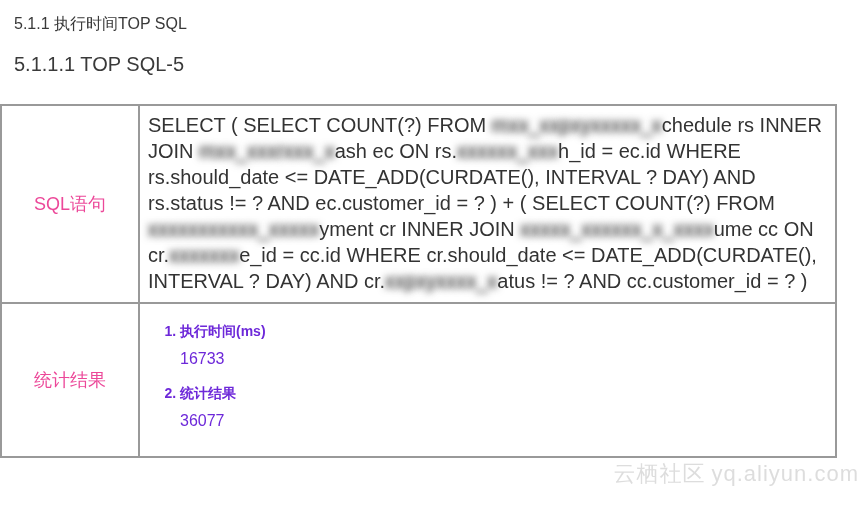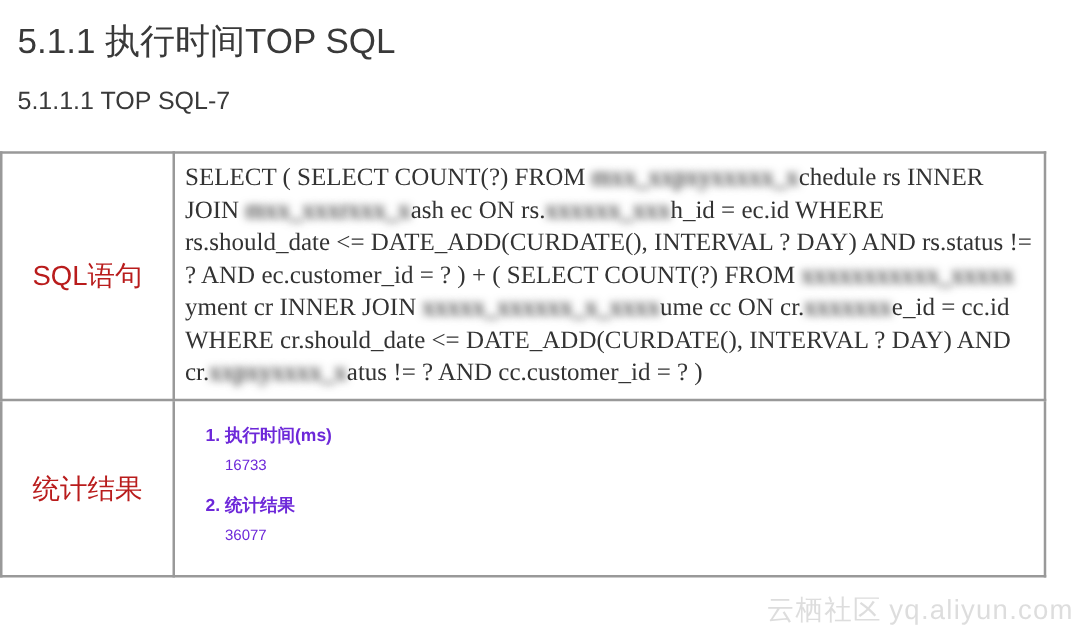--- a/index.html
+++ b/index.html
@@ -17,7 +17,7 @@
   h2.section {
     margin: 0 0 18px 0;
     font-weight: 400;
-    font-size: 28px;
+    font-size: 16px;
     color: #393939;
   }
   h3.subsection {

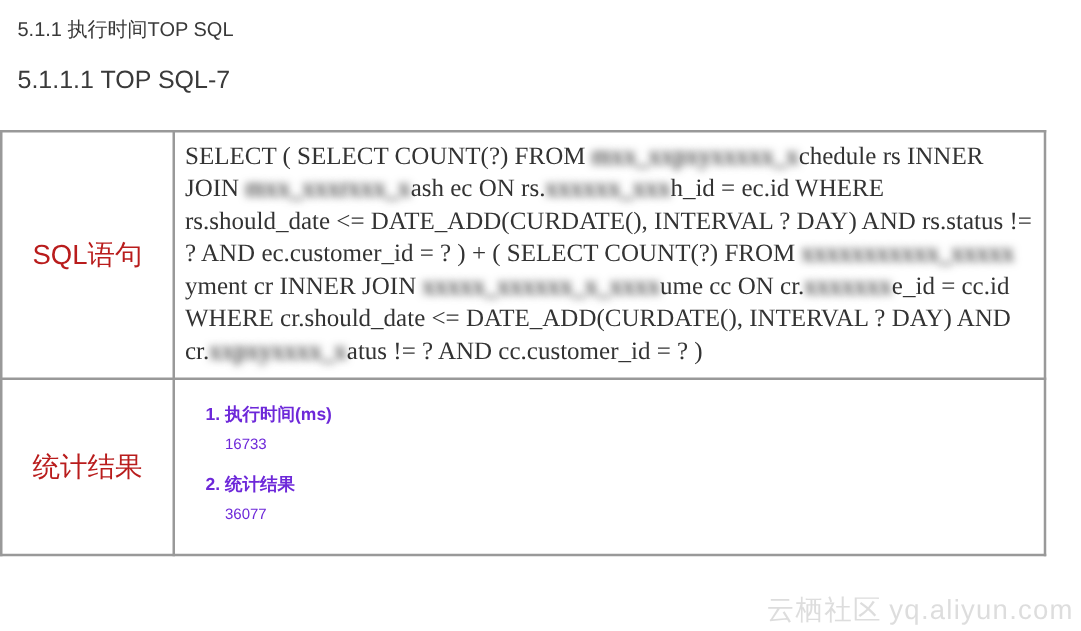--- a/index.html
+++ b/index.html
@@ -95,7 +95,7 @@
 
   <h2 class="section">5.1.1 执行时间TOP SQL</h2>
 
-  <h3 class="subsection">5.1.1.1 TOP SQL-7</h3>
+  <h3 class="subsection">5.1.1.1 TOP SQL-5</h3>
 
   <table class="sql-table">
     <tbody>

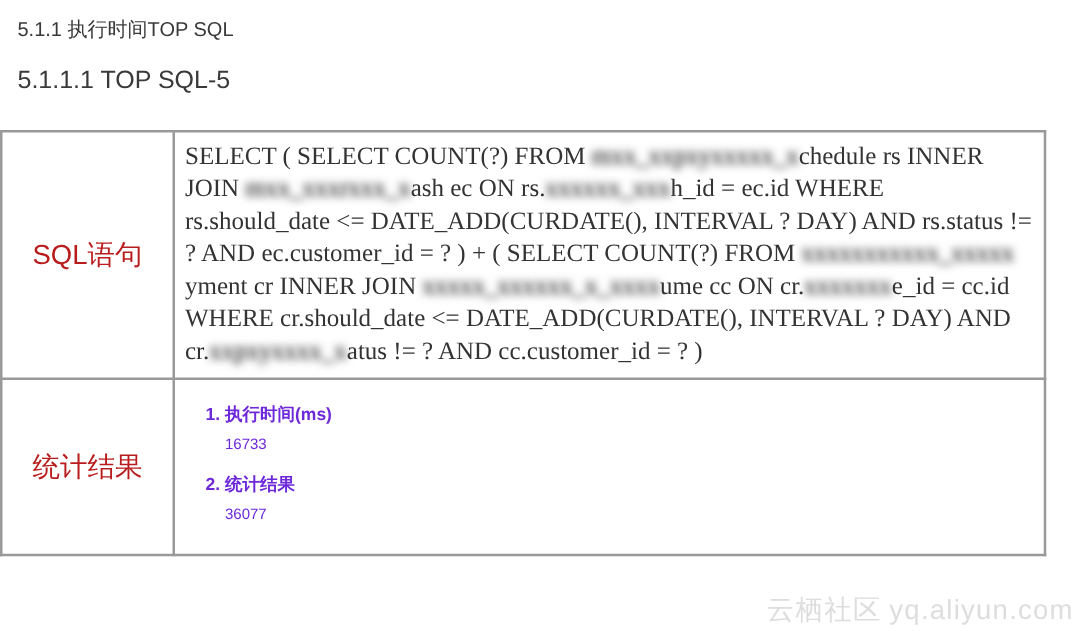--- a/index.html
+++ b/index.html
@@ -47,7 +47,7 @@
     padding: 6px 8px 8px 8px;
   }
   .sql-text {
-    font-family: Liberation Serif, serif;
+    font-family: Liberation Sans, sans-serif;
     font-size: 20px;
     line-height: 1.3;
     color: #333;

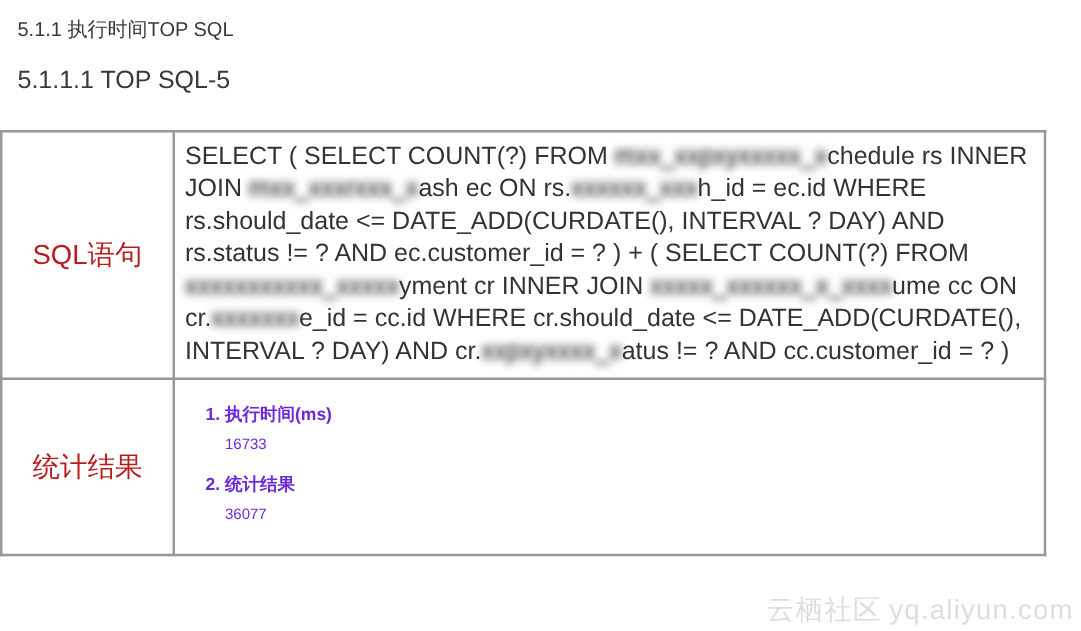--- a/index.html
+++ b/index.html
@@ -39,8 +39,8 @@
   td.label-col {
     width: 128px;
     text-align: center;
-    font-size: 22px;
-    color: #b91c1c;
+    font-size: 18px;
+    color: #ec4899;
     padding: 8px 4px;
   }
   td.content-col {

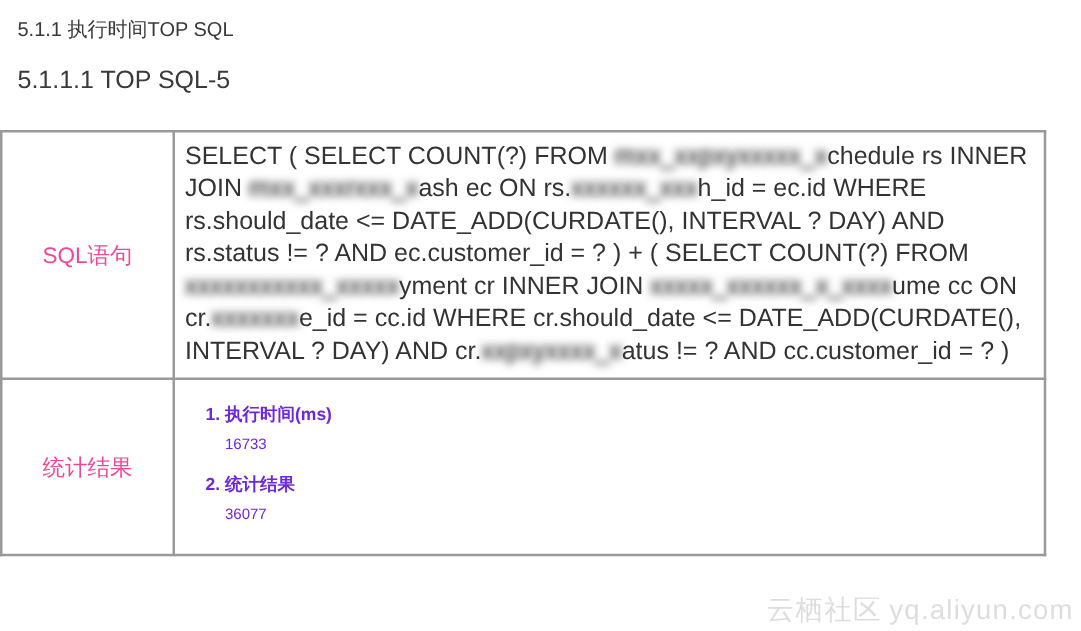--- a/index.html
+++ b/index.html
@@ -73,7 +73,7 @@
   ol.stats .value {
     display: block;
     font-weight: 400;
-    font-size: 12px;
+    font-size: 16px;
     margin: 4px 0 10px 0;
   }
   .watermark {

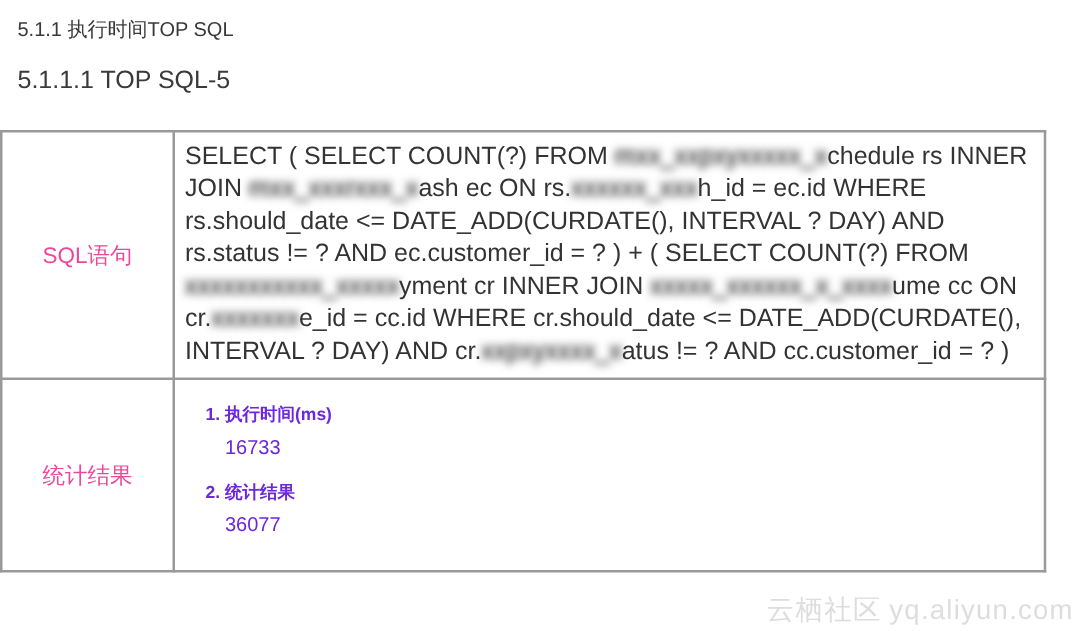--- a/index.html
+++ b/index.html
@@ -79,7 +79,7 @@
   .watermark {
     position: fixed;
     right: 6px;
-    bottom: 2px;
+    bottom: 16px;
     font-size: 22px;
     letter-spacing: 1px;
     color: rgba(180,180,180,0.45);

